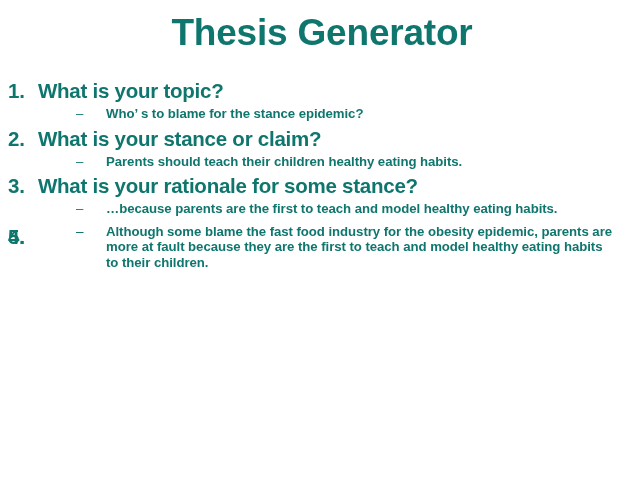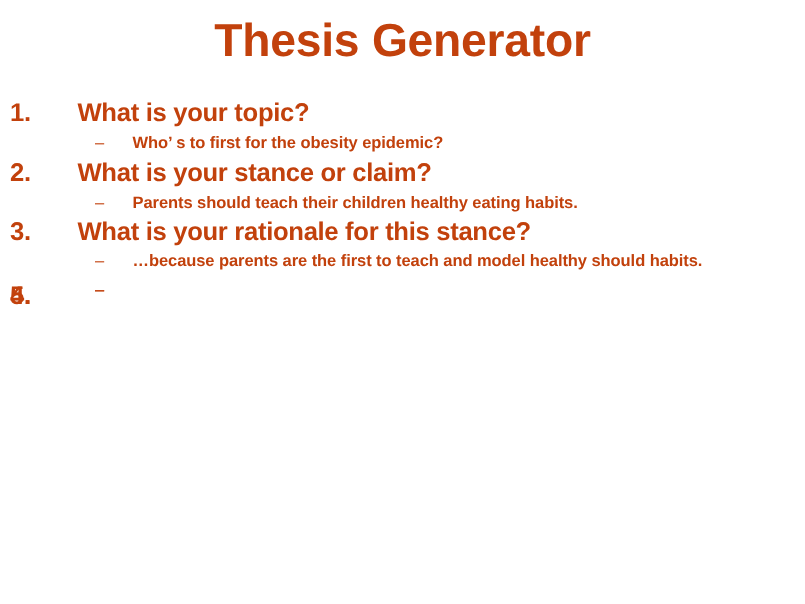--- a/index.html
+++ b/index.html
@@ -122,7 +122,7 @@
 </head>
 <body>
 
-<div class="slide" style="background: rgb(255, 255, 255); color: #c2410c; padding-left: 32px;">
+<div class="slide" style="background: rgb(255, 255, 255); color: #0f766e; padding-left: 32px;">
 
   <div class="slide-title">Thesis Generator</div>
 

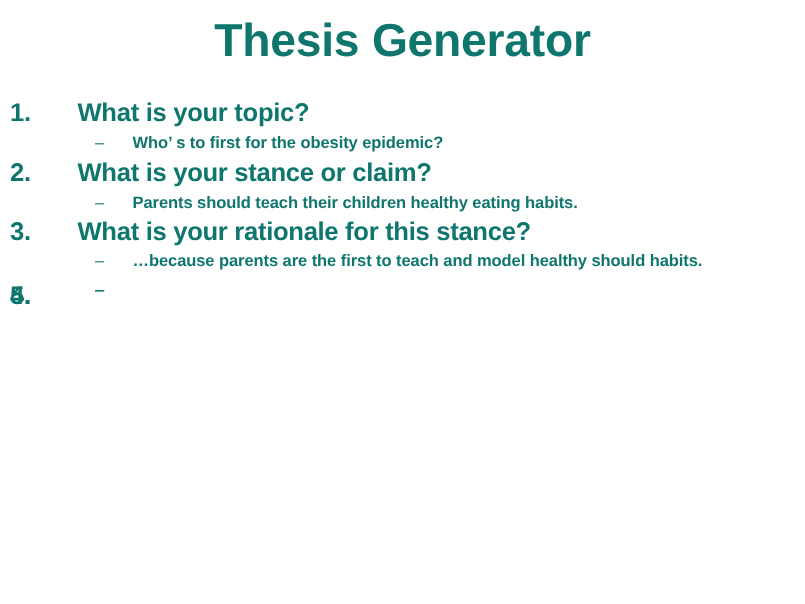--- a/index.html
+++ b/index.html
@@ -73,7 +73,6 @@
 
   .lvl1 .lvl1-text {
     display: block;
-    margin-left: 24px;
   }
 
   .lvl1-text.underlined {

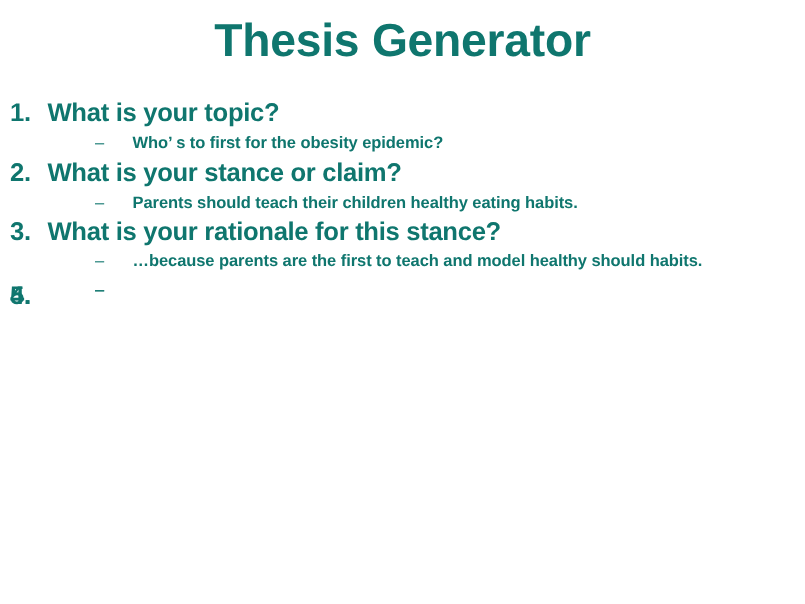--- a/index.html
+++ b/index.html
@@ -133,7 +133,7 @@
       <ul class="sublist">
         <li class="lvl2 gap-a">
           <span class="dash">–</span>
-          <span class="lvl2-text">Who’ s to first for the obesity epidemic?</span>
+          <span class="lvl2-text">Who’ s to blame for the stance epidemic?</span>
         </li>
       </ul>
     </li>

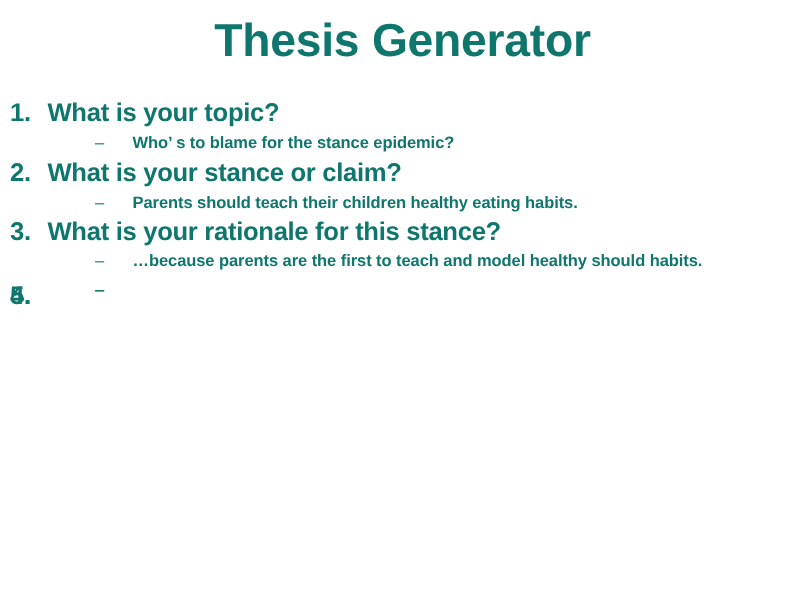--- a/index.html
+++ b/index.html
@@ -151,7 +151,7 @@
 
     <li class="lvl1 gap-b">
       <span class="marker">3.</span>
-      <span class="lvl1-text">What is your rationale for this stance?</span>
+      <span class="lvl1-text">What is your rationale for some stance?</span>
       <ul class="sublist">
         <li class="lvl2 gap-a">
           <span class="dash">–</span>

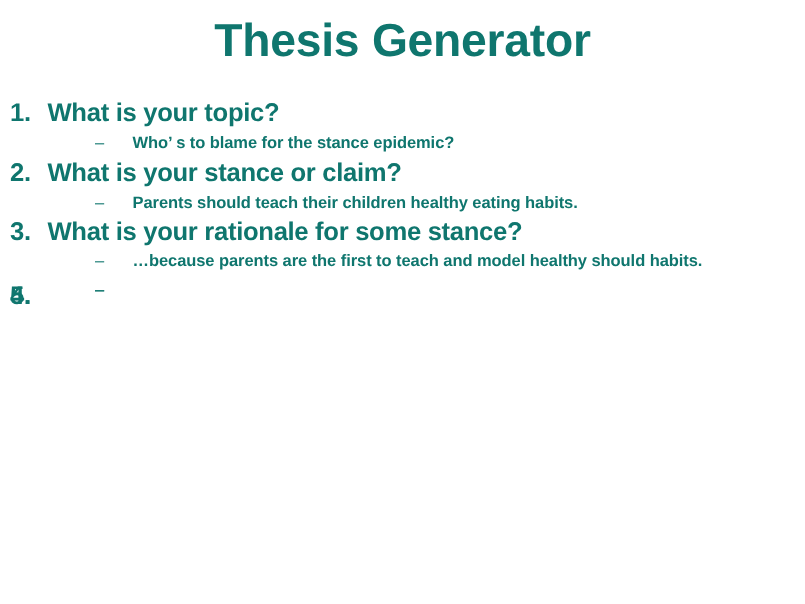--- a/index.html
+++ b/index.html
@@ -155,7 +155,7 @@
       <ul class="sublist">
         <li class="lvl2 gap-a">
           <span class="dash">–</span>
-          <span class="lvl2-text">…because parents are the first to teach and model healthy should habits.</span>
+          <span class="lvl2-text">…because parents are the first to teach and model healthy eating habits.</span>
         </li>
       </ul>
     </li>

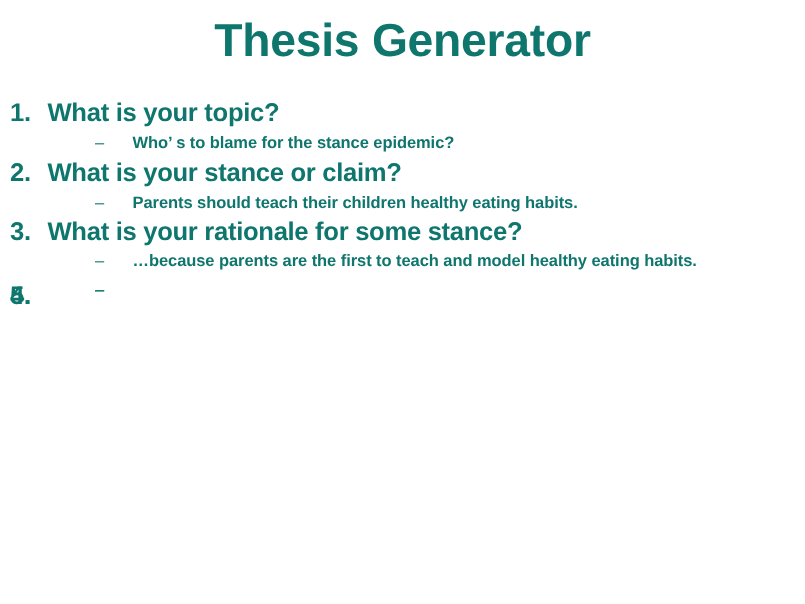--- a/index.html
+++ b/index.html
@@ -174,6 +174,7 @@
       <ul class="sublist">
         <li class="lvl2 gap-c">
           <span class="dash">–</span>
+          <span class="lvl2-text">Although some blame the fast food industry for the obesity epidemic, parents are more at fault because they are the first to teach and model healthy eating habits to their children.</span>
         </li>
       </ul>
     </li>

